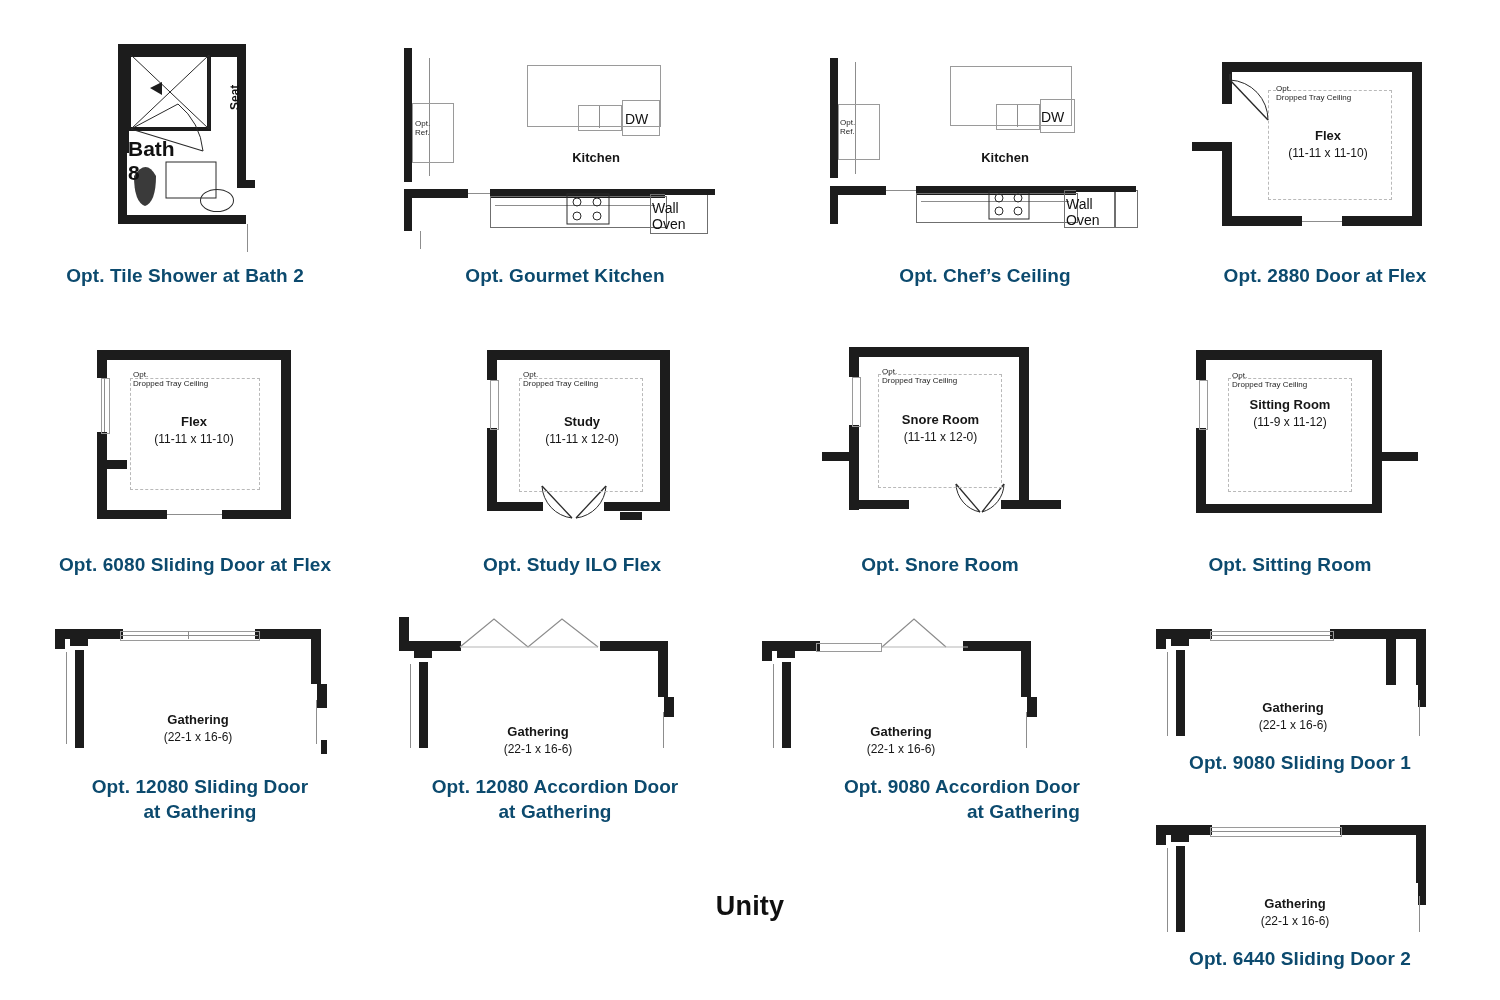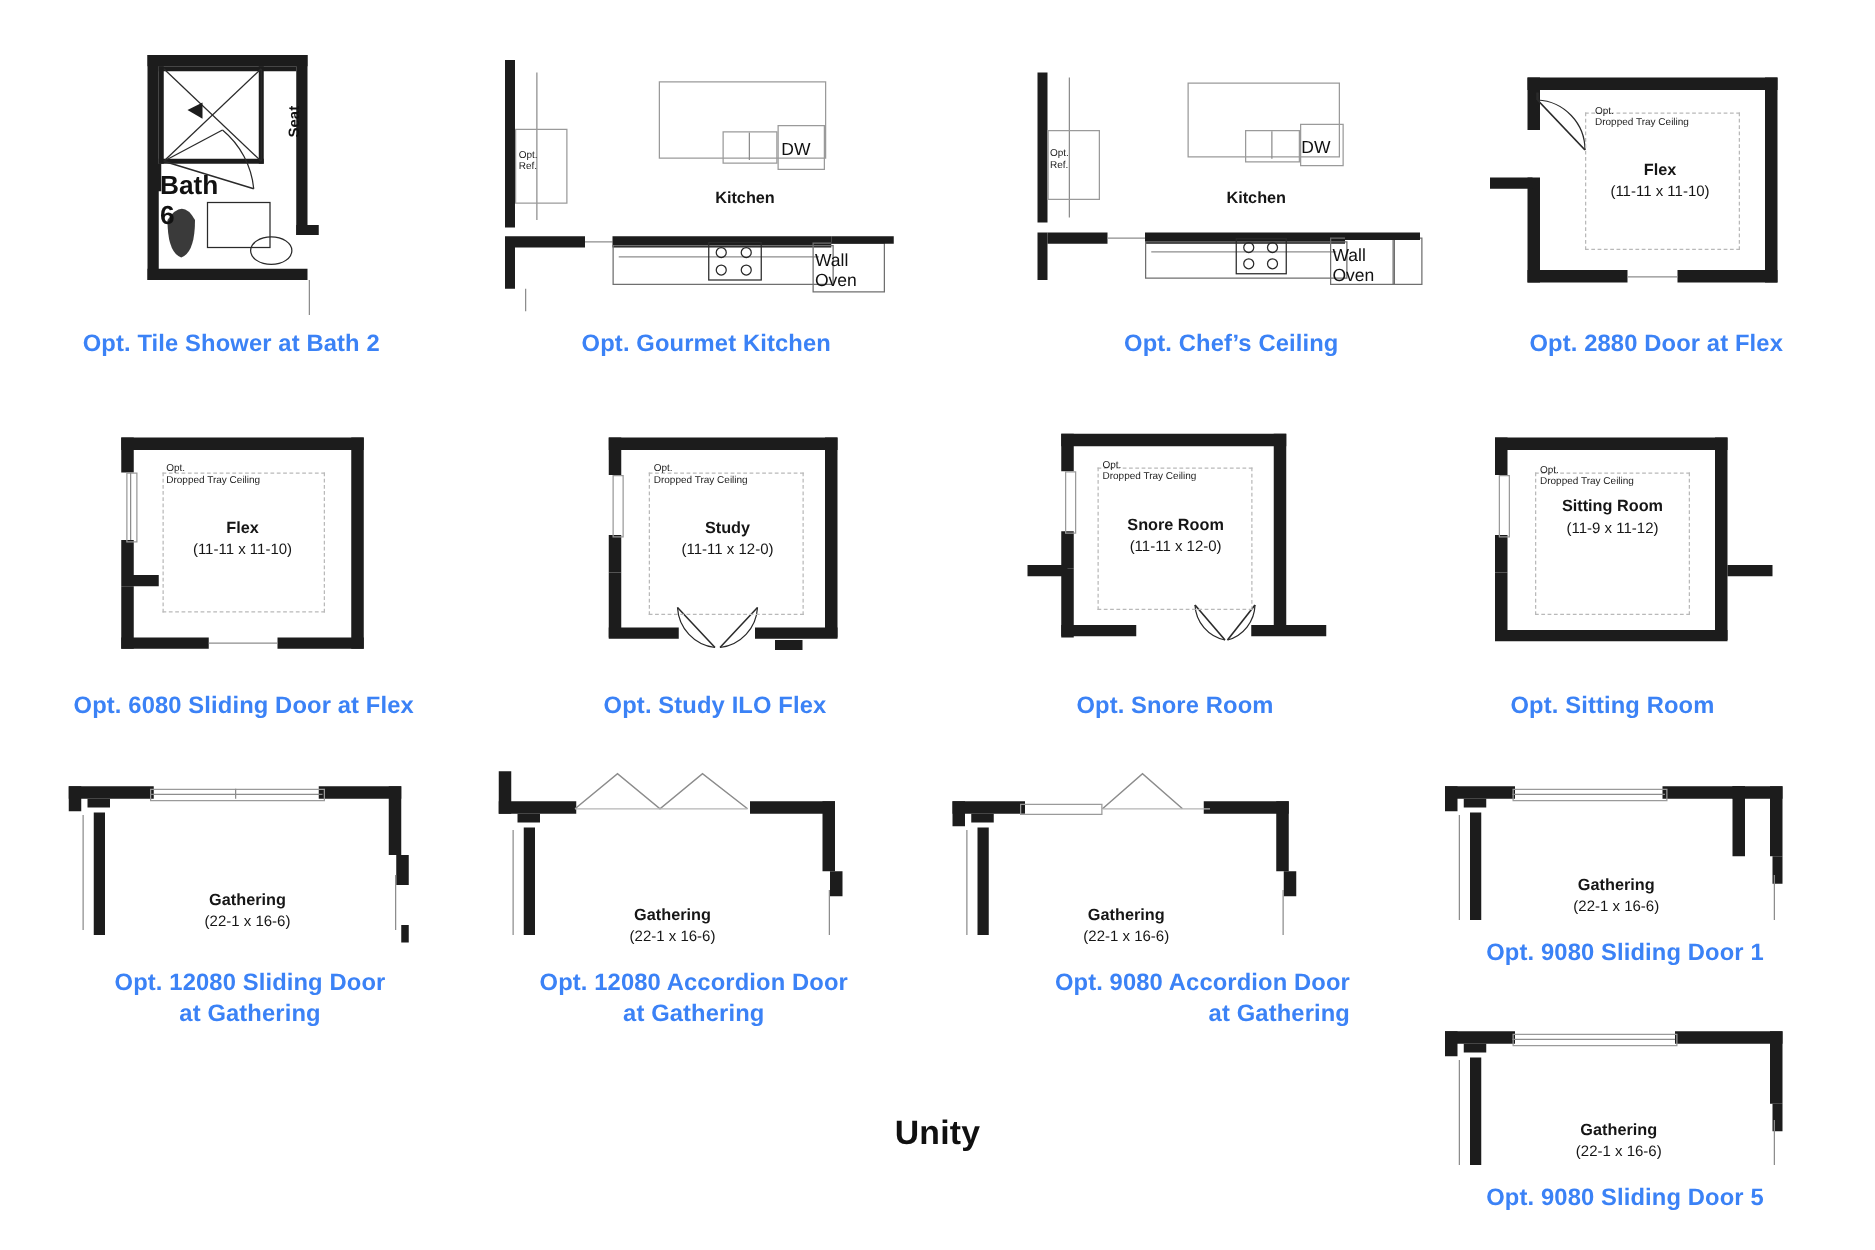--- a/index.html
+++ b/index.html
@@ -147,7 +147,7 @@
     </svg>
     <div class="ellipse" style="left:200px; top:189px; width:32px; height:21px;"></div>
     <div class="wall" style="left:124px; top:131px; width:5px; height:22px;"></div>
-    <div class="bath-title" style="left:128px; top:137px;">Bath 6</div>
+    <div class="bath-title" style="left:128px; top:137px;">Bath 8</div>
     <div class="vtext" style="left:228px; top:110px;">Seat</div>
     <div class="caption" style="left:30px; top:263px; width:310px;">Opt. Tile Shower at Bath 2</div>
   </div>

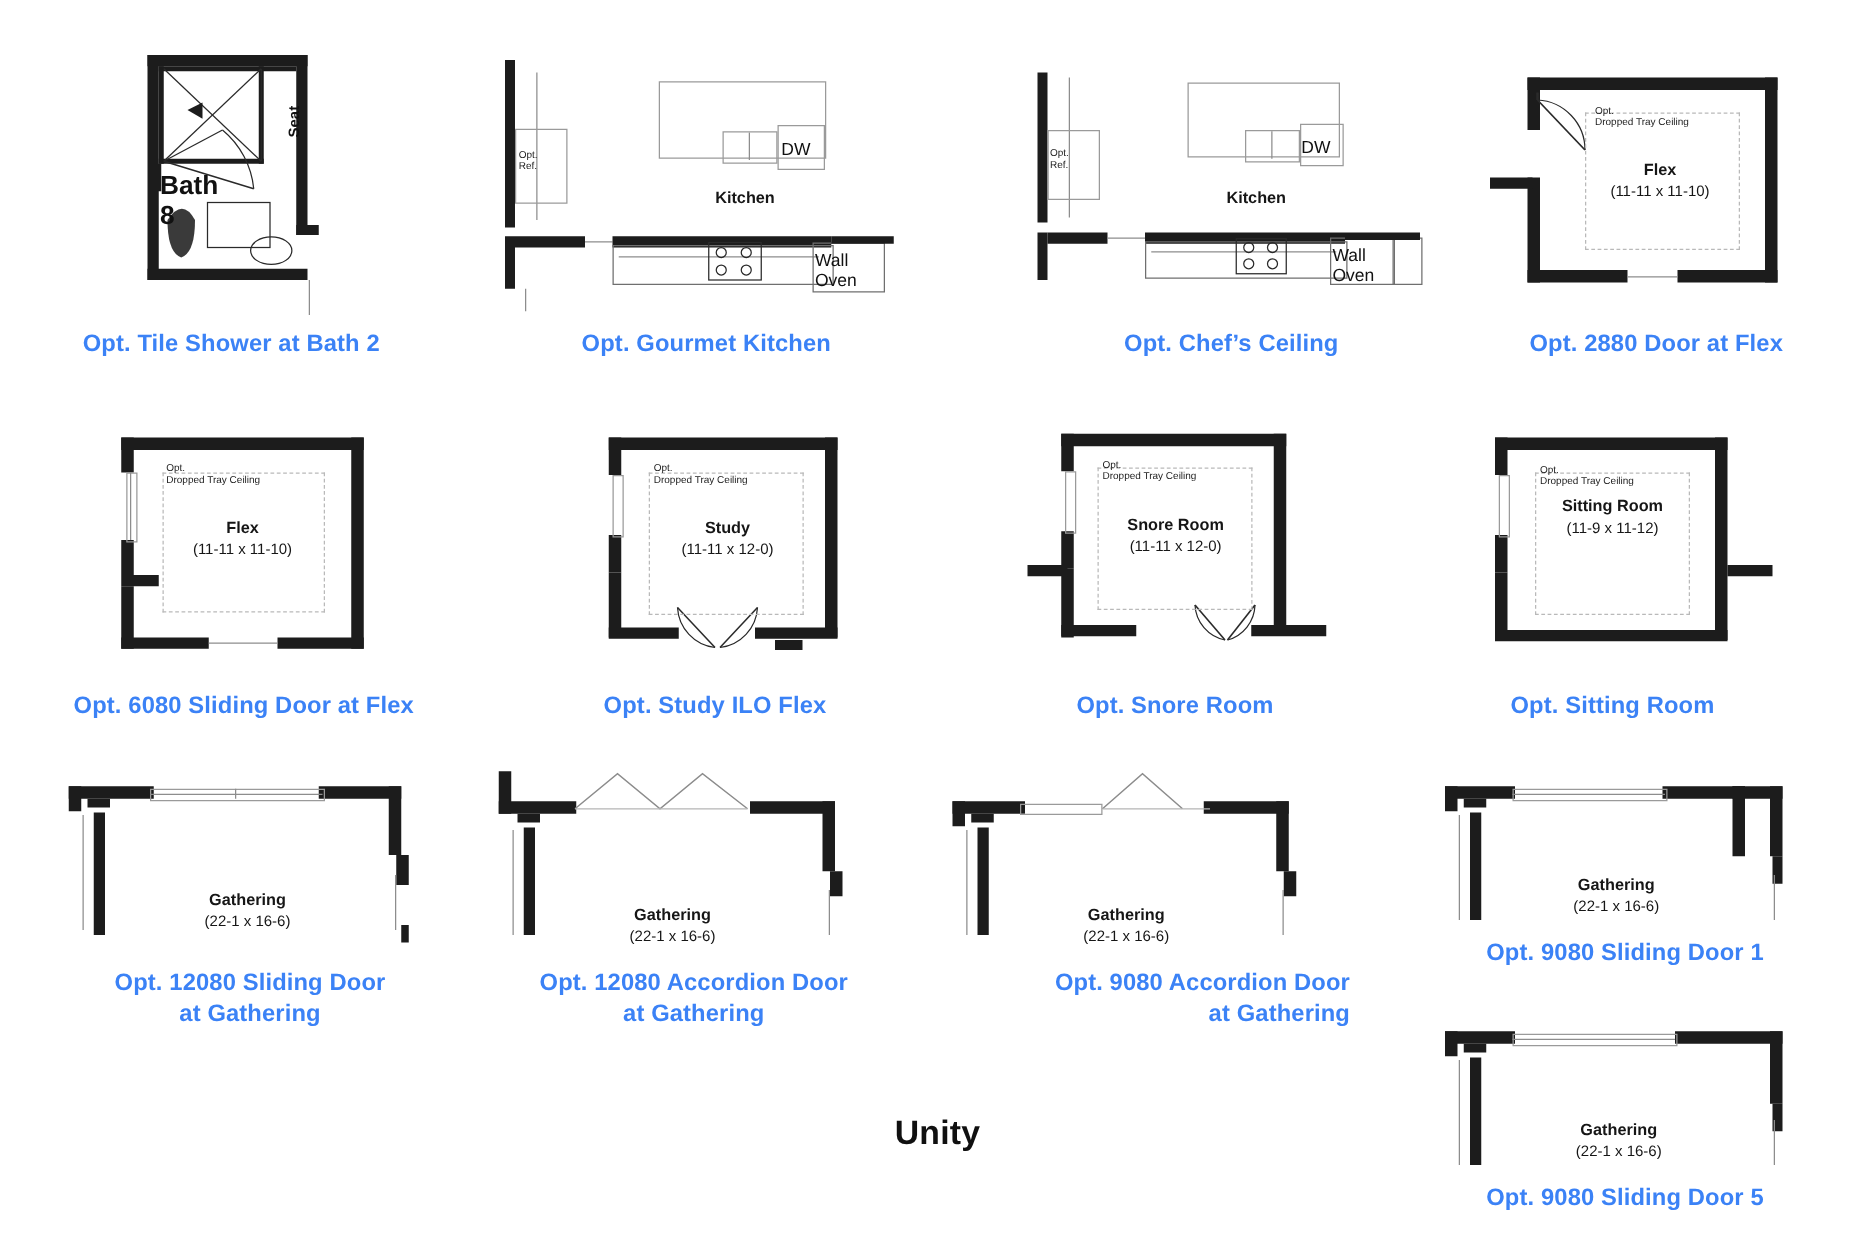--- a/index.html
+++ b/index.html
@@ -30,7 +30,7 @@
     font-size: 19px;
     font-weight: 600;
     letter-spacing: 0.1px;
-    color: #3b82f6;
+    color: #0c4a6e;
     line-height: 1.32;
   }
   .wall {

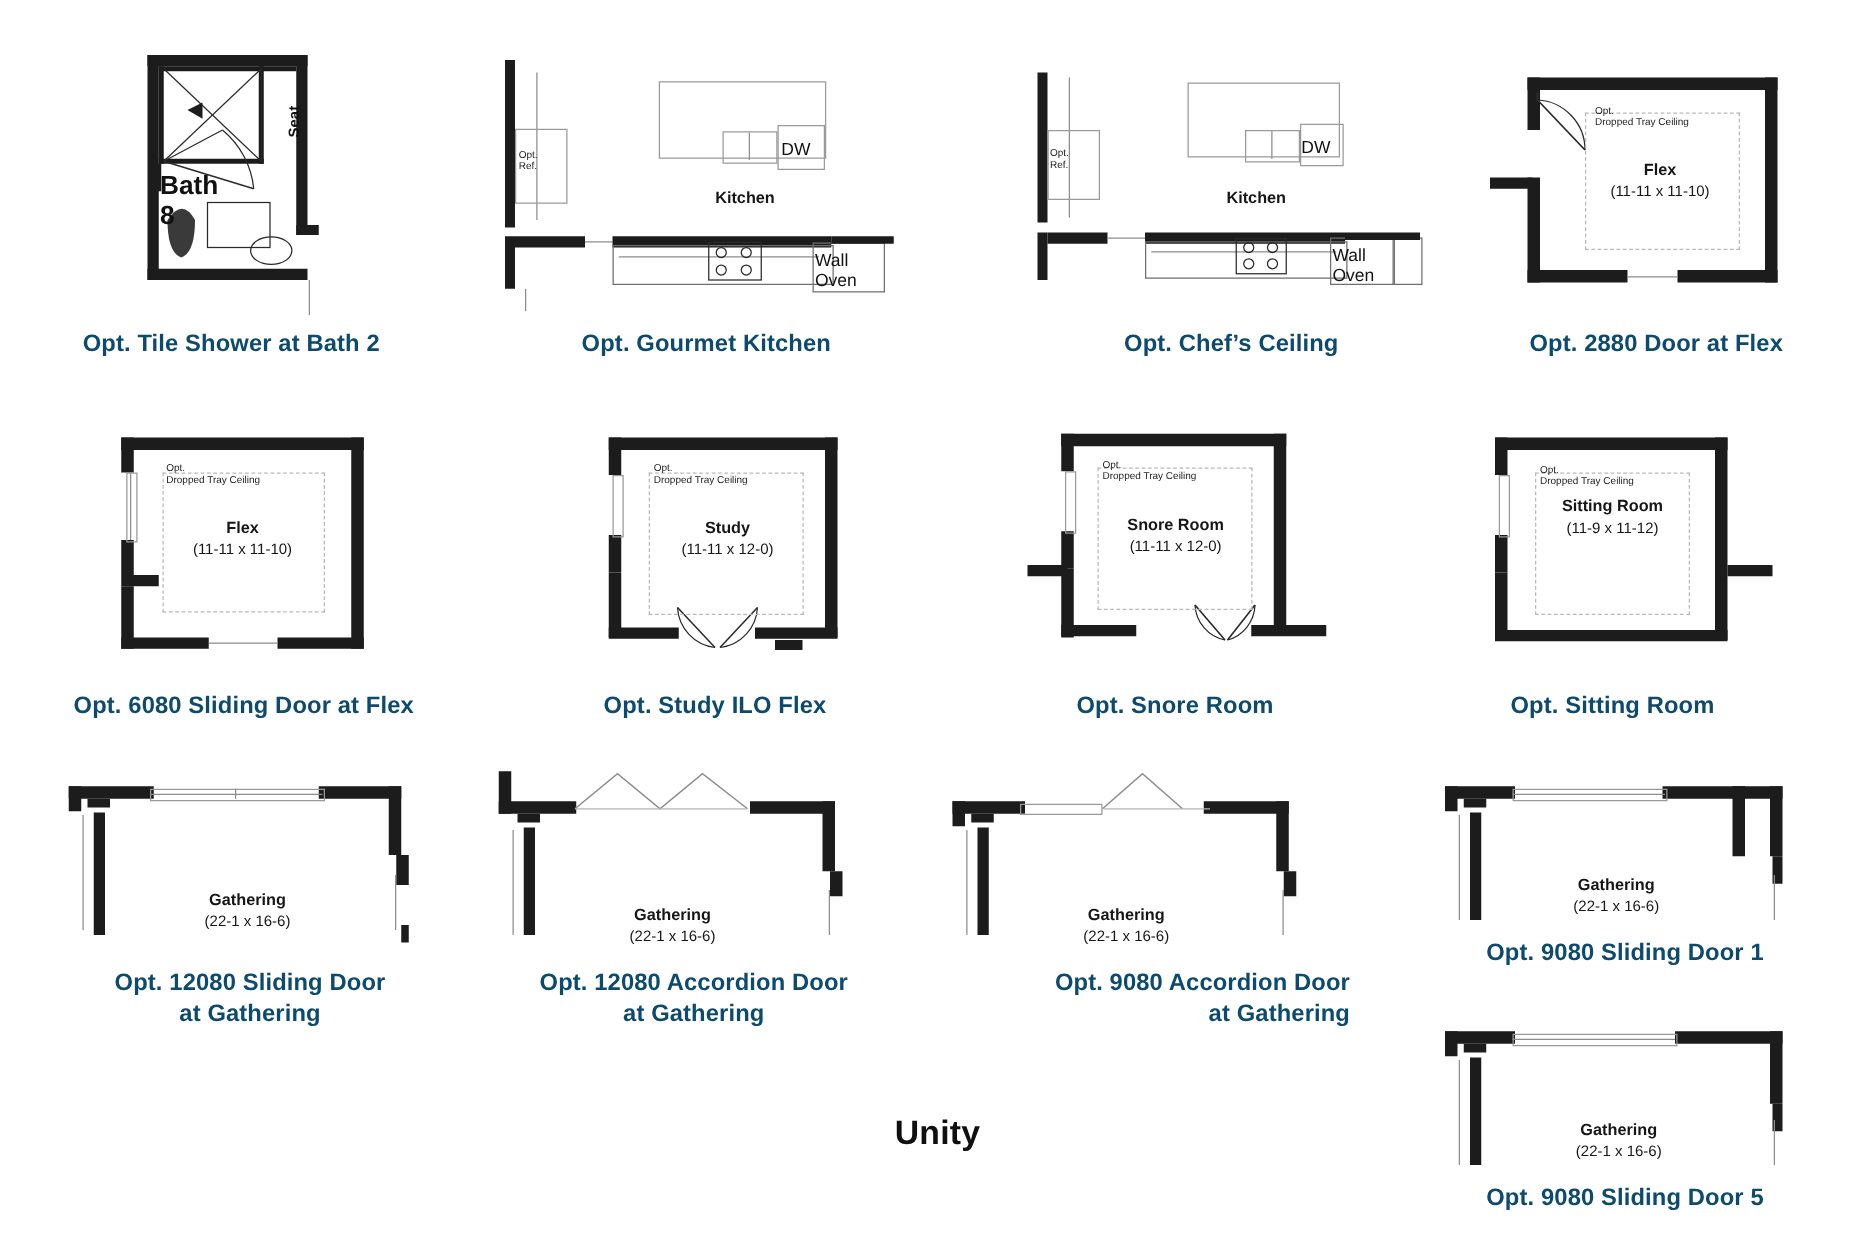--- a/index.html
+++ b/index.html
@@ -437,7 +437,7 @@
       <span>Gathering</span><br>
       <span class="roomdims">(22-1 x 16-6)</span>
     </div>
-    <div class="caption" style="left:1140px; top:946px; width:320px;">Opt. 9080 Sliding Door 5</div>
+    <div class="caption" style="left:1140px; top:946px; width:320px;">Opt. 6440 Sliding Door 2</div>
   </div>
 
   <div class="title-block" style="left:480px; top:888px; width:540px;">

